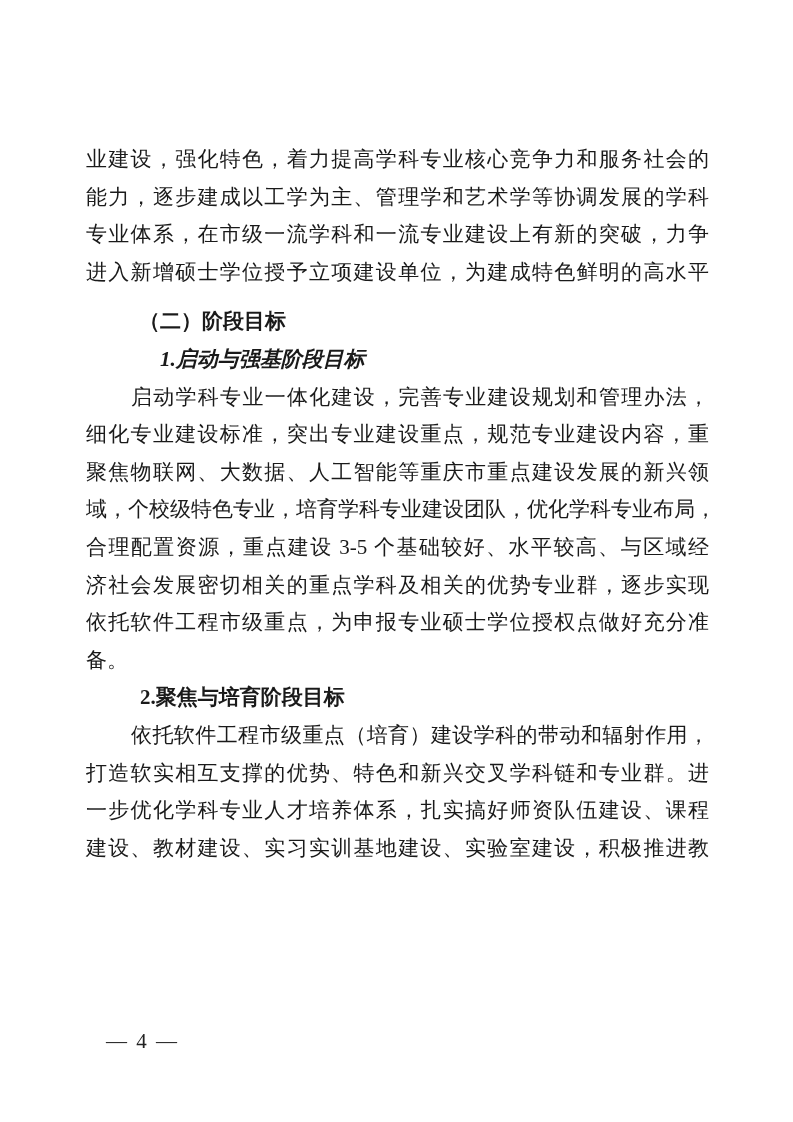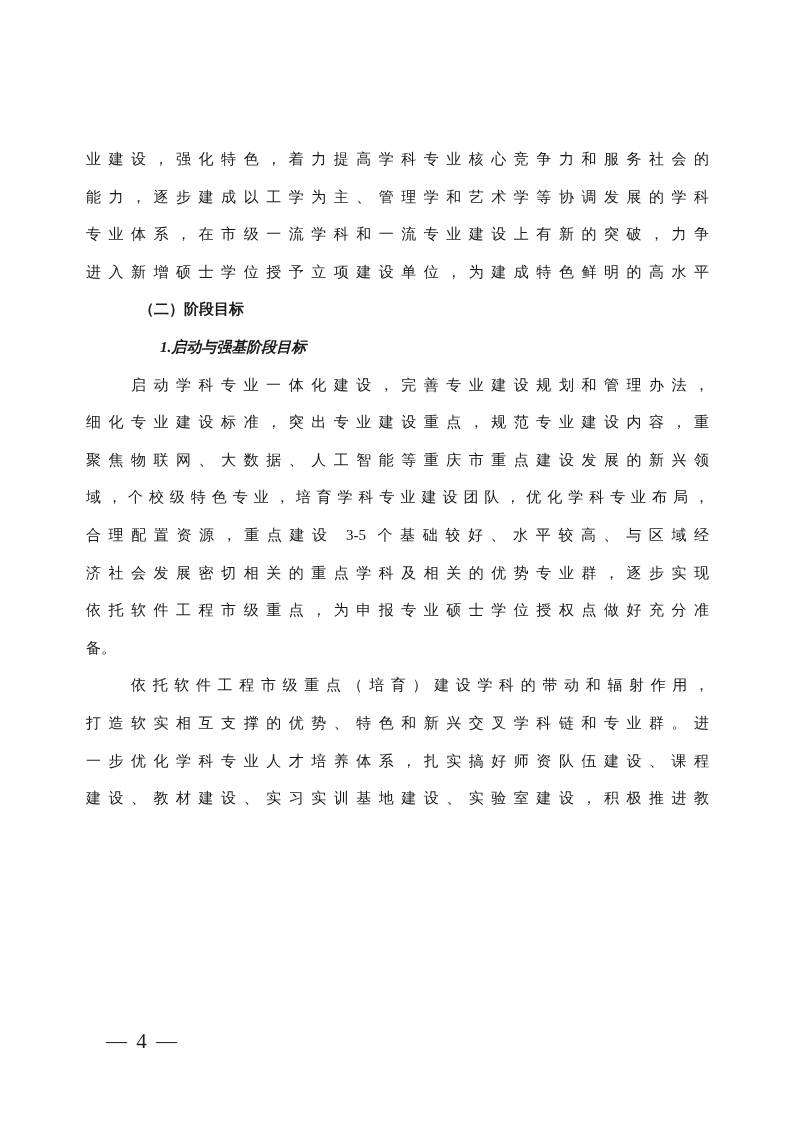--- a/index.html
+++ b/index.html
@@ -21,7 +21,7 @@
     left: 86px;
     top: 141px;
     width: 623px;
-    font-size: 15px;
+    font-size: 21px;
     line-height: 37.6px;
   }
   .line {

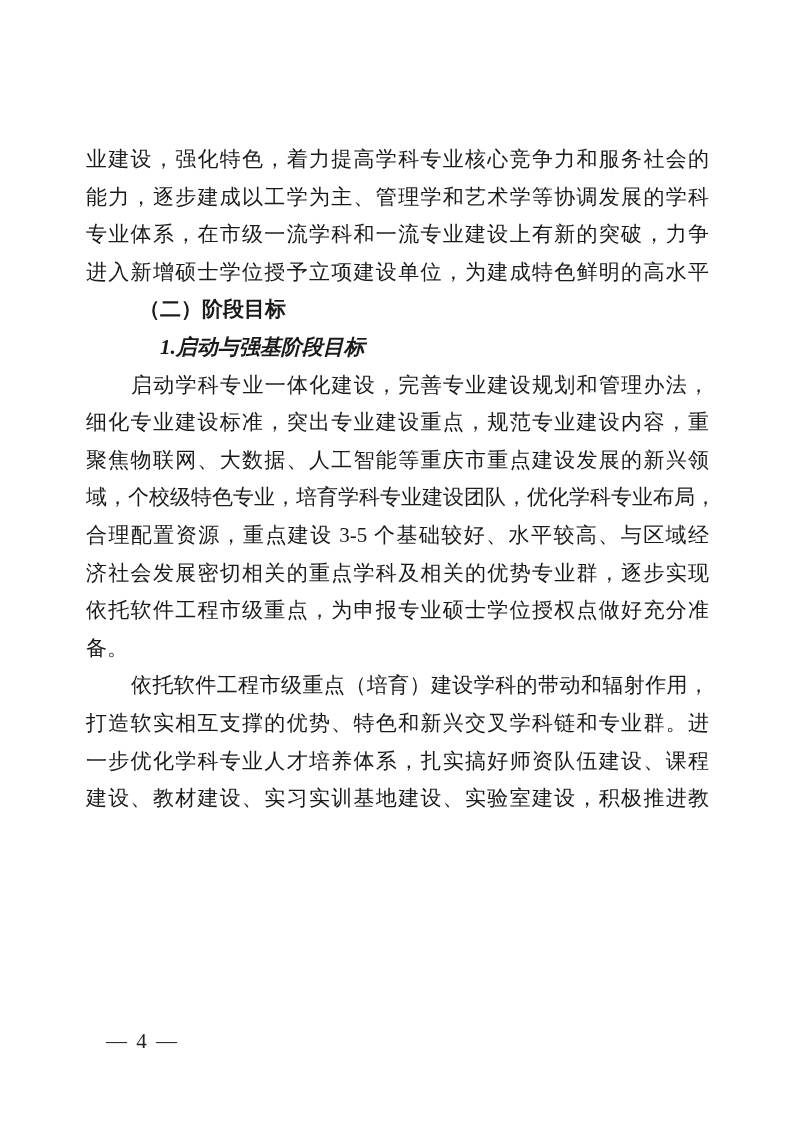--- a/index.html
+++ b/index.html
@@ -42,6 +42,7 @@
   }
   .line.h2 {
     padding-left: 53px;
+    margin-top: 12px;
   }
   .line.sub1 {
     padding-left: 74px;

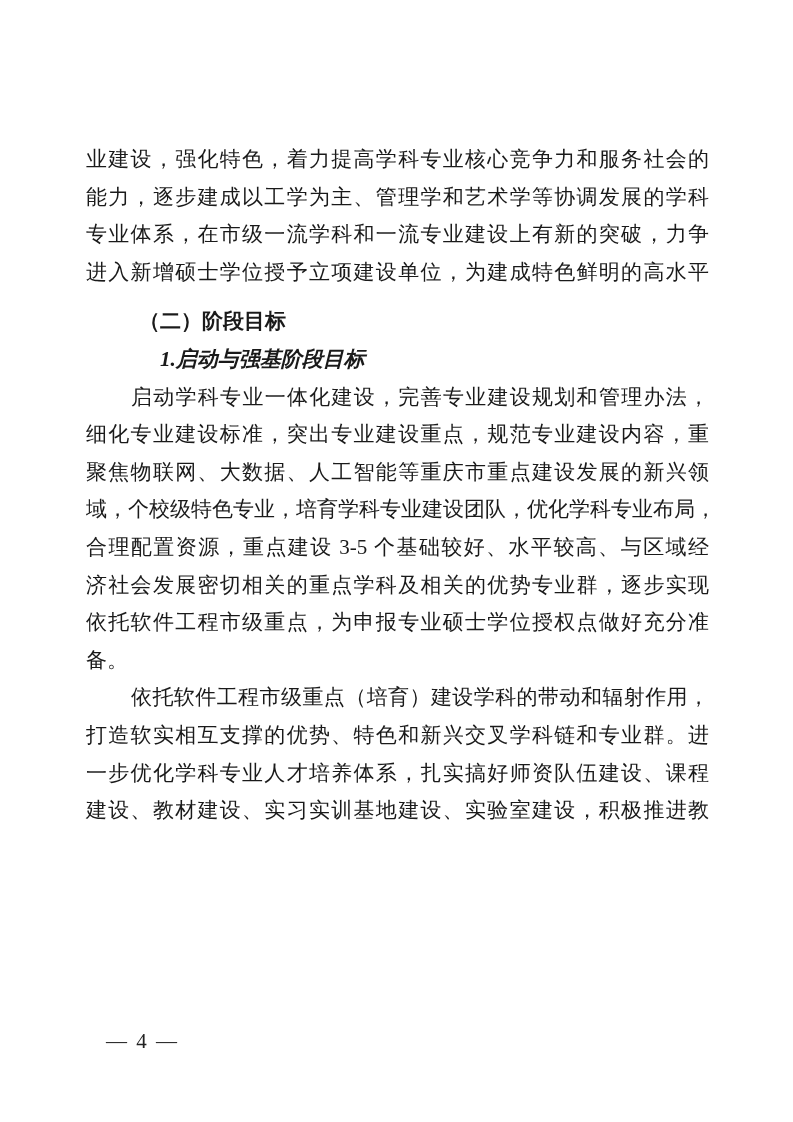--- a/index.html
+++ b/index.html
@@ -86,6 +86,7 @@
     <div class="line">依托软件工程市级重点，为申报专业硕士学位授权点做好充分准</div>
     <div class="line last">备。</div>
 
+    <div class="line heading sub2">2.聚焦与培育阶段目标</div>
 
     <div class="line indent">依托软件工程市级重点（培育）建设学科的带动和辐射作用，</div>
     <div class="line">打造软实相互支撑的优势、特色和新兴交叉学科链和专业群。进</div>

